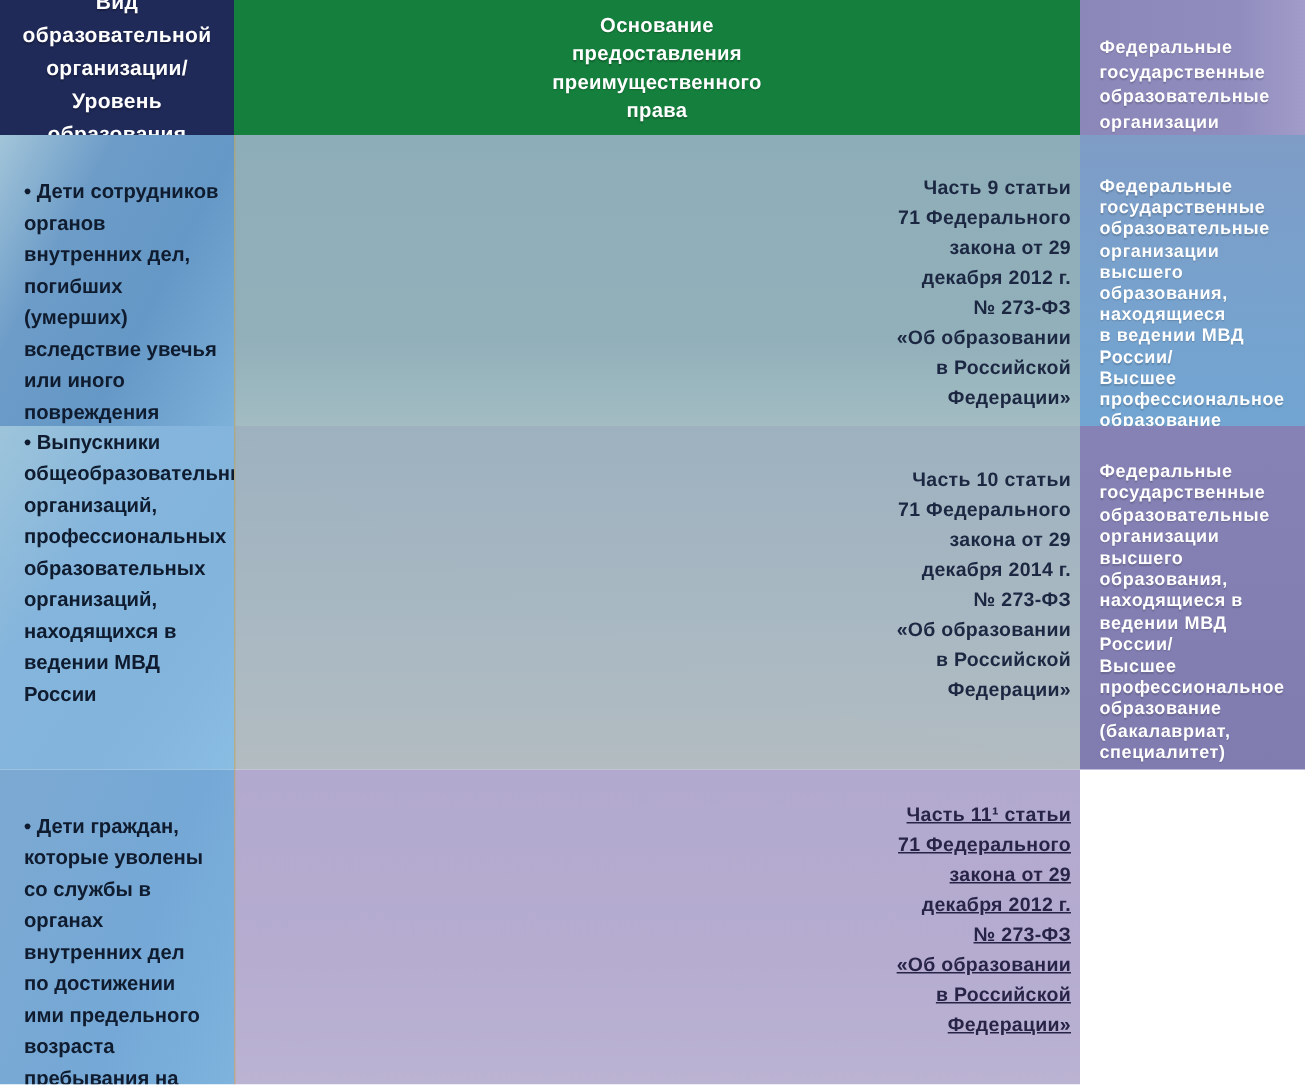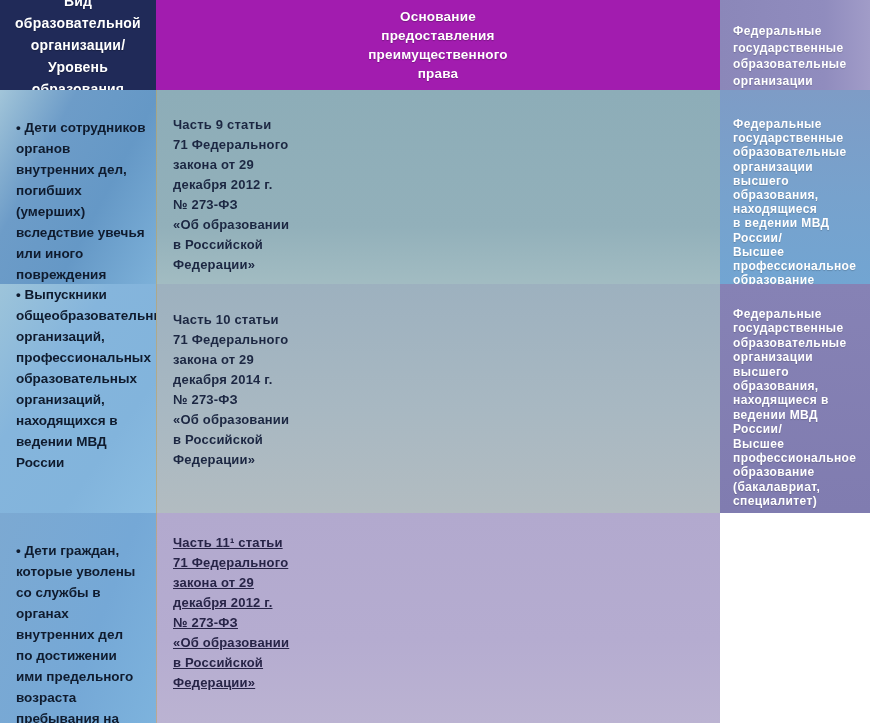--- a/index.html
+++ b/index.html
@@ -24,7 +24,7 @@
   }
   .hc1{background:#202a58;font-size:14px;line-height:22px;padding:0 6px;}
   .hc2{background:#3a3d74;font-size:14.5px;line-height:23px;padding:0 30px;}
-  .hc3{background:#a21caf;font-size:13.5px;line-height:19px;padding:0 6px;}
+  .hc3{background:#15803d;font-size:13.5px;line-height:19px;padding:0 6px;}
 
   
   .org{

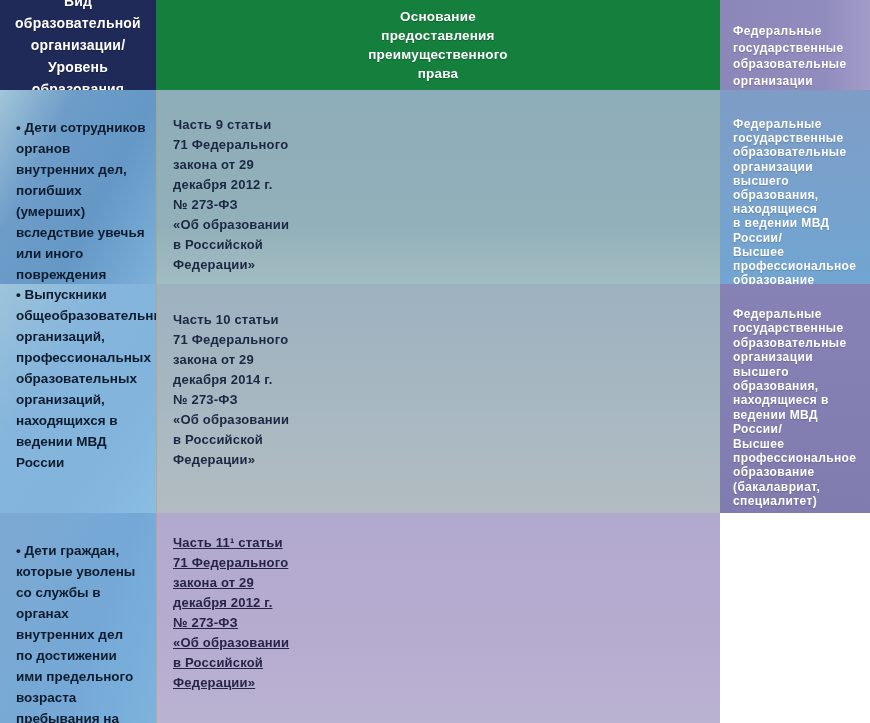--- a/index.html
+++ b/index.html
@@ -58,6 +58,7 @@
     color:#1c2742;font-size:13px;line-height:20px;white-space:pre-line;
     padding-left:16px;padding-right:6px;letter-spacing:0.2px;
     border-left:1px solid rgba(186,160,95,0.55);
+    text-align:right;
   }
   .basis-r1{background:linear-gradient(180deg,#8dadb8 0%,#92b0ba 70%,#a2bcc2 100%);
             padding-top:25px;}

